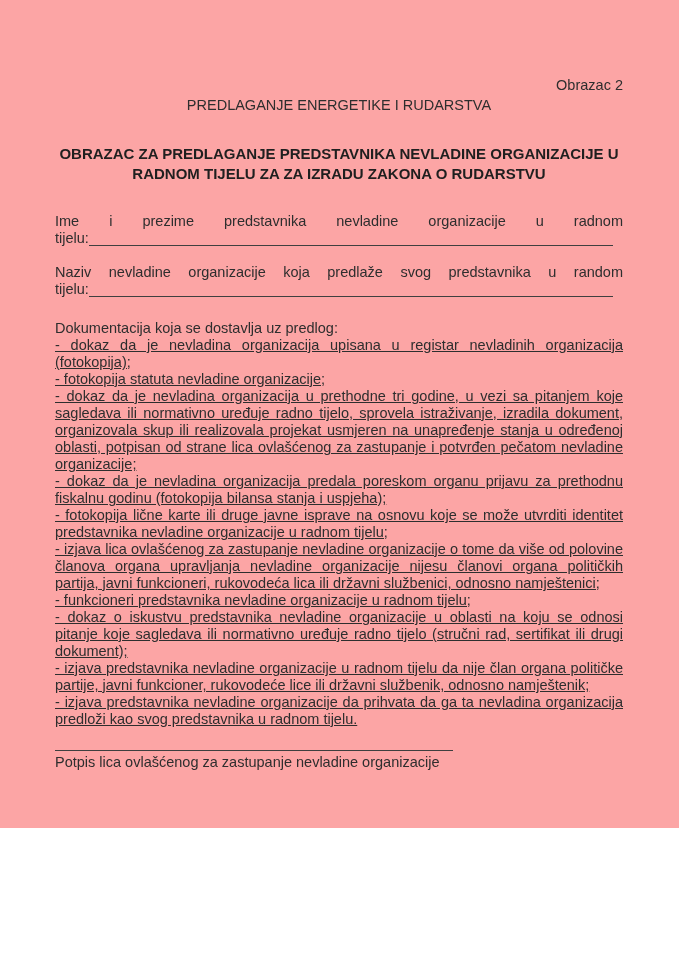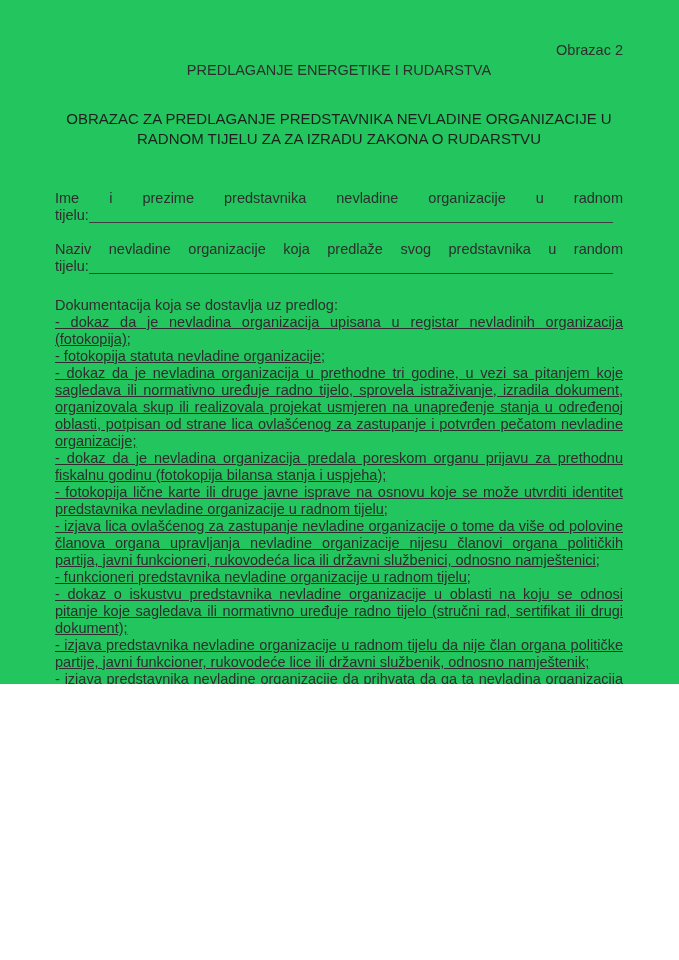--- a/index.html
+++ b/index.html
@@ -6,10 +6,10 @@
   .page {
     position: relative;
     width: 679px;
-    height: 684px;
+    height: 828px;
     box-sizing: border-box;
-    padding: 42px 56px 0 55px;
-    background: #22c55e;
+    padding: 77px 56px 0 55px;
+    background: #fca5a5;
     font-family: "Liberation Sans", "DejaVu Sans", sans-serif;
     font-size: 14.5px;
     line-height: 17px;

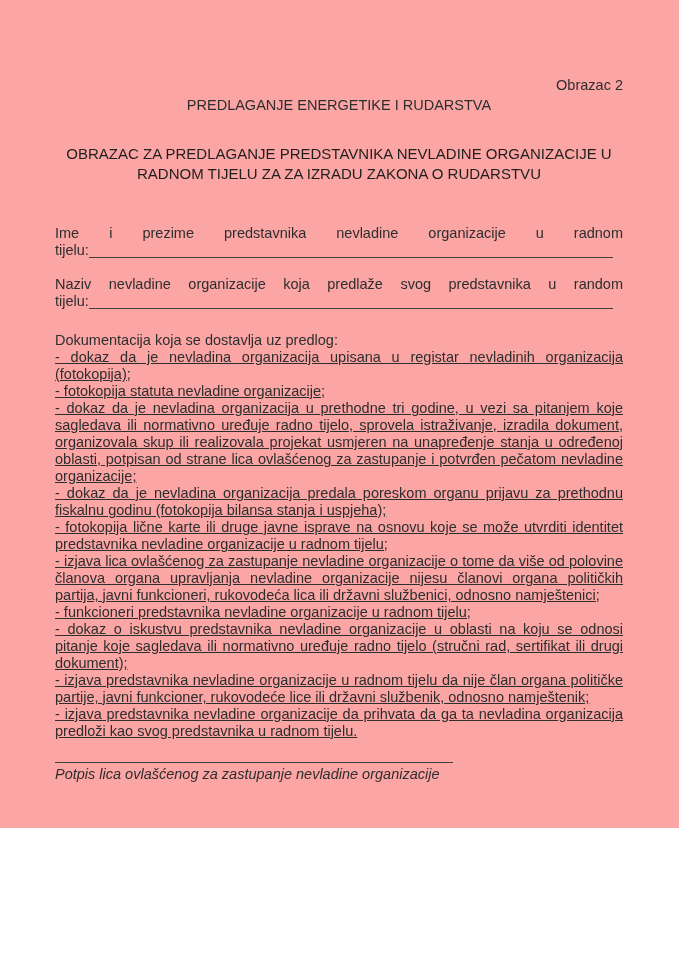--- a/index.html
+++ b/index.html
@@ -21,7 +21,7 @@
   .doc-title {
     margin-top: 30px;
     text-align: center;
-    font-weight: normal;
+    font-weight: bold;
     font-size: 15px;
     line-height: 20px;
     color: #1f1f1f;

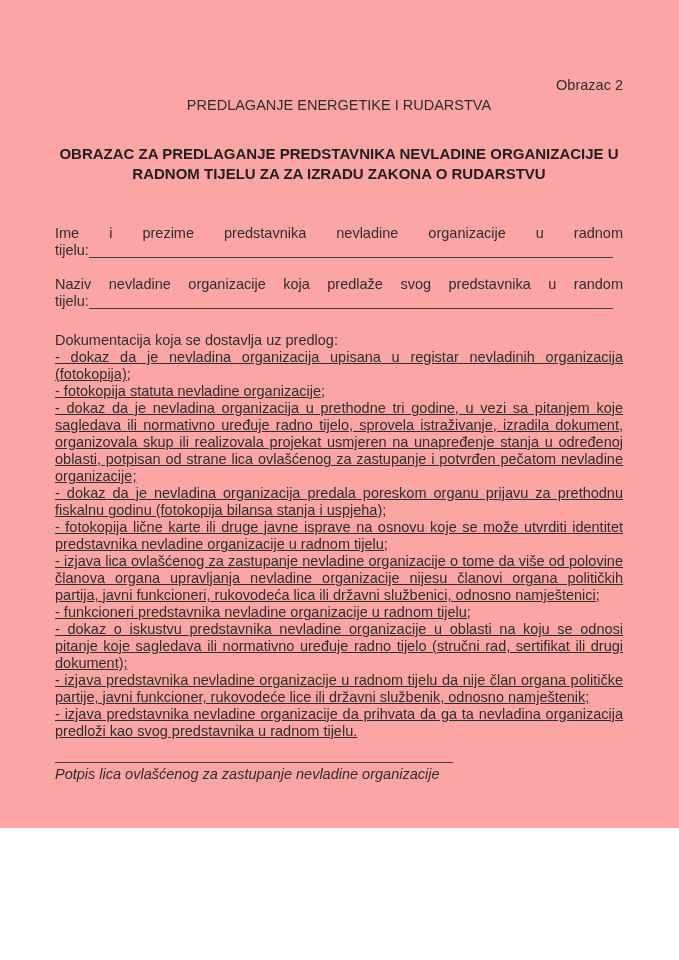--- a/index.html
+++ b/index.html
@@ -27,7 +27,7 @@
     color: #1f1f1f;
   }
   .field { margin-top: 17px; }
-  .field.first { margin-top: 41px; }
+  .field.first { margin-top: 29px; }
   .field-l1 { text-align: justify; text-align-last: justify; }
   .field-l2 { display: flex; align-items: flex-start; }
   .field-l2 .label { flex: 0 0 auto; }

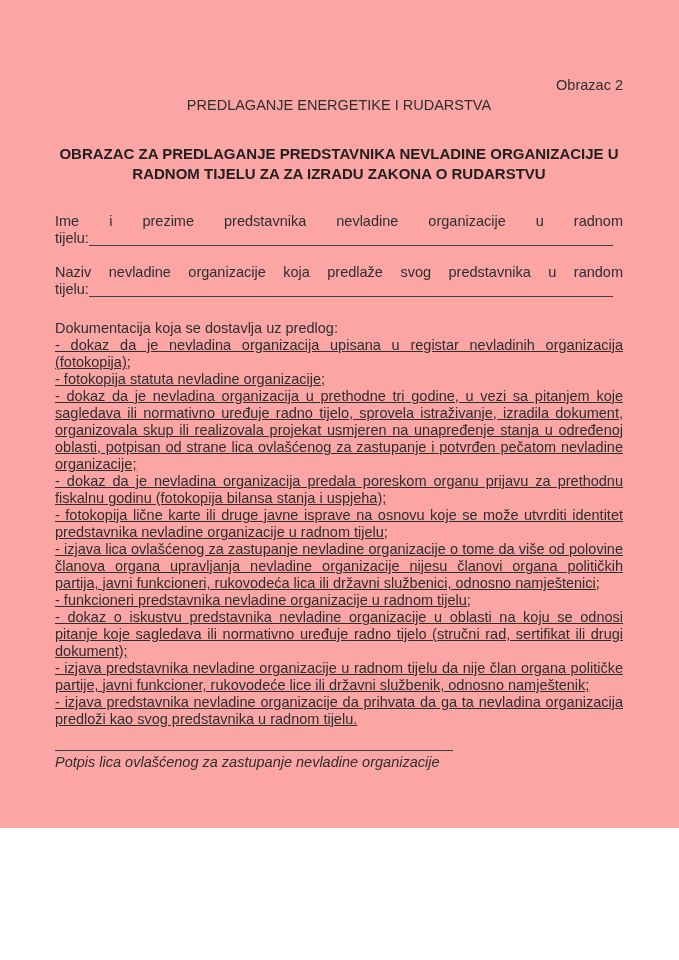--- a/index.html
+++ b/index.html
@@ -45,7 +45,7 @@
     height: 0;
     border-top: 1px solid #3f3f3f;
   }
-  .sig-label { margin-top: 3px; font-style: italic; }
+  .sig-label { margin-top: 3px; }
 </style>
 </head>
 <body>

